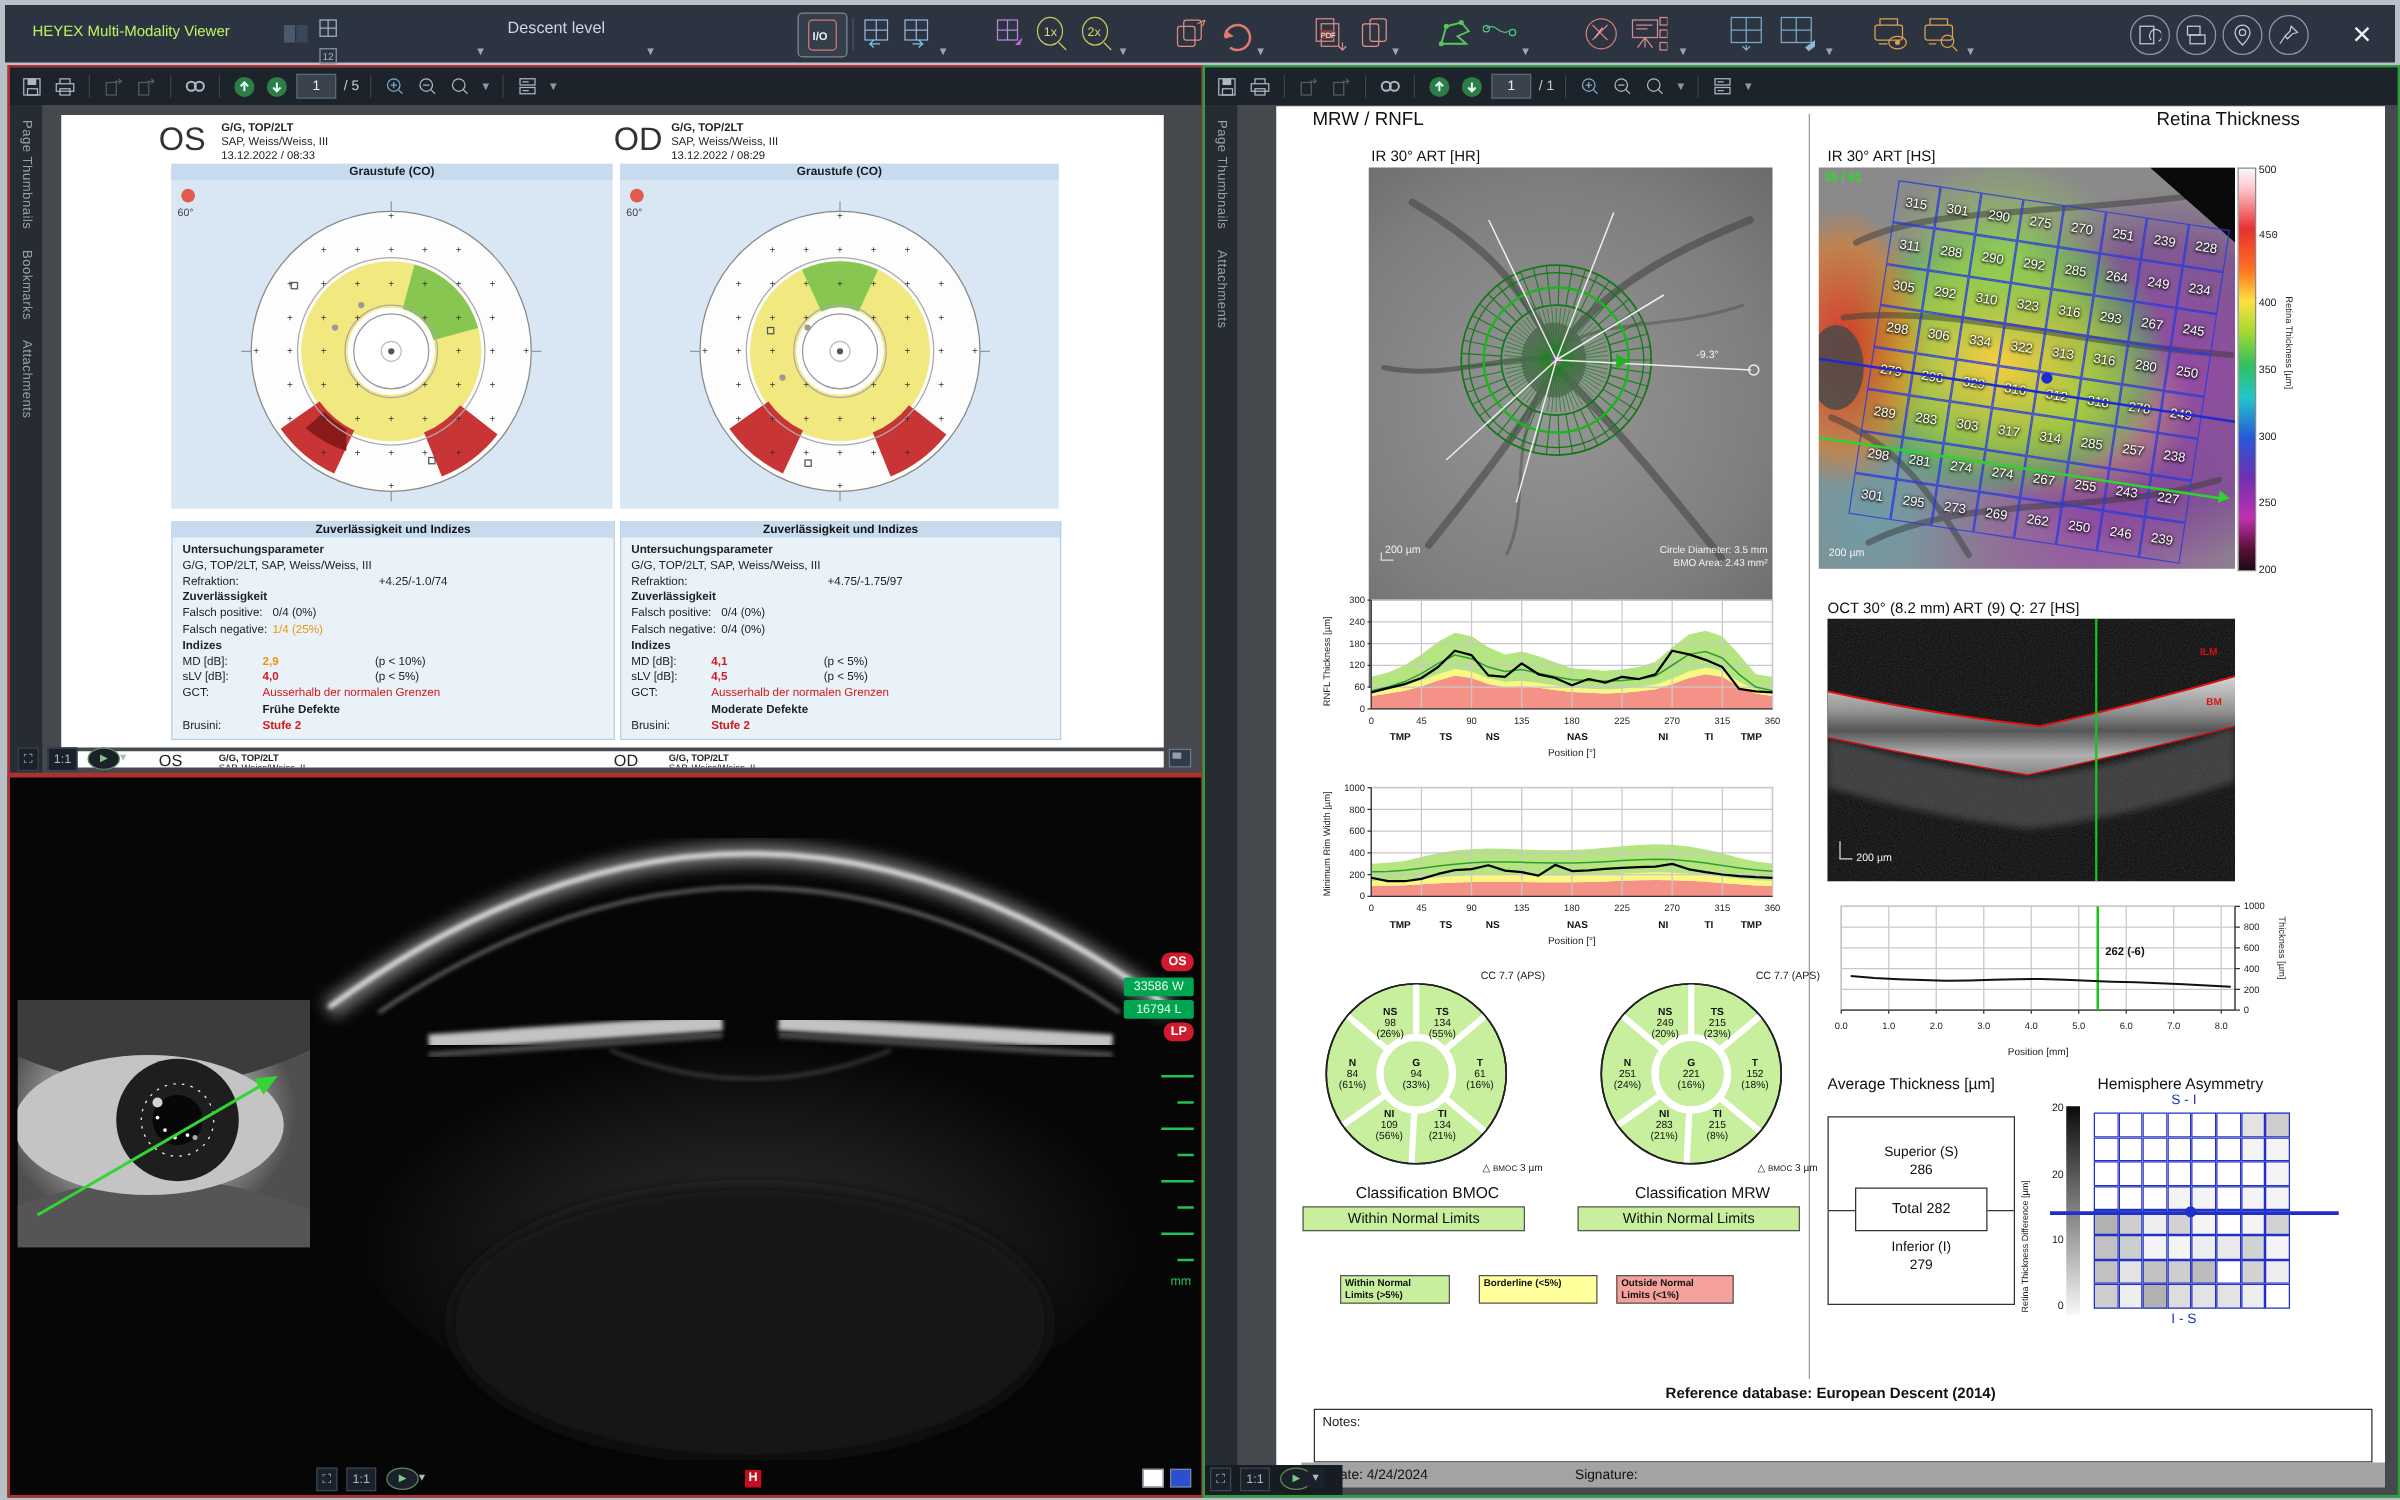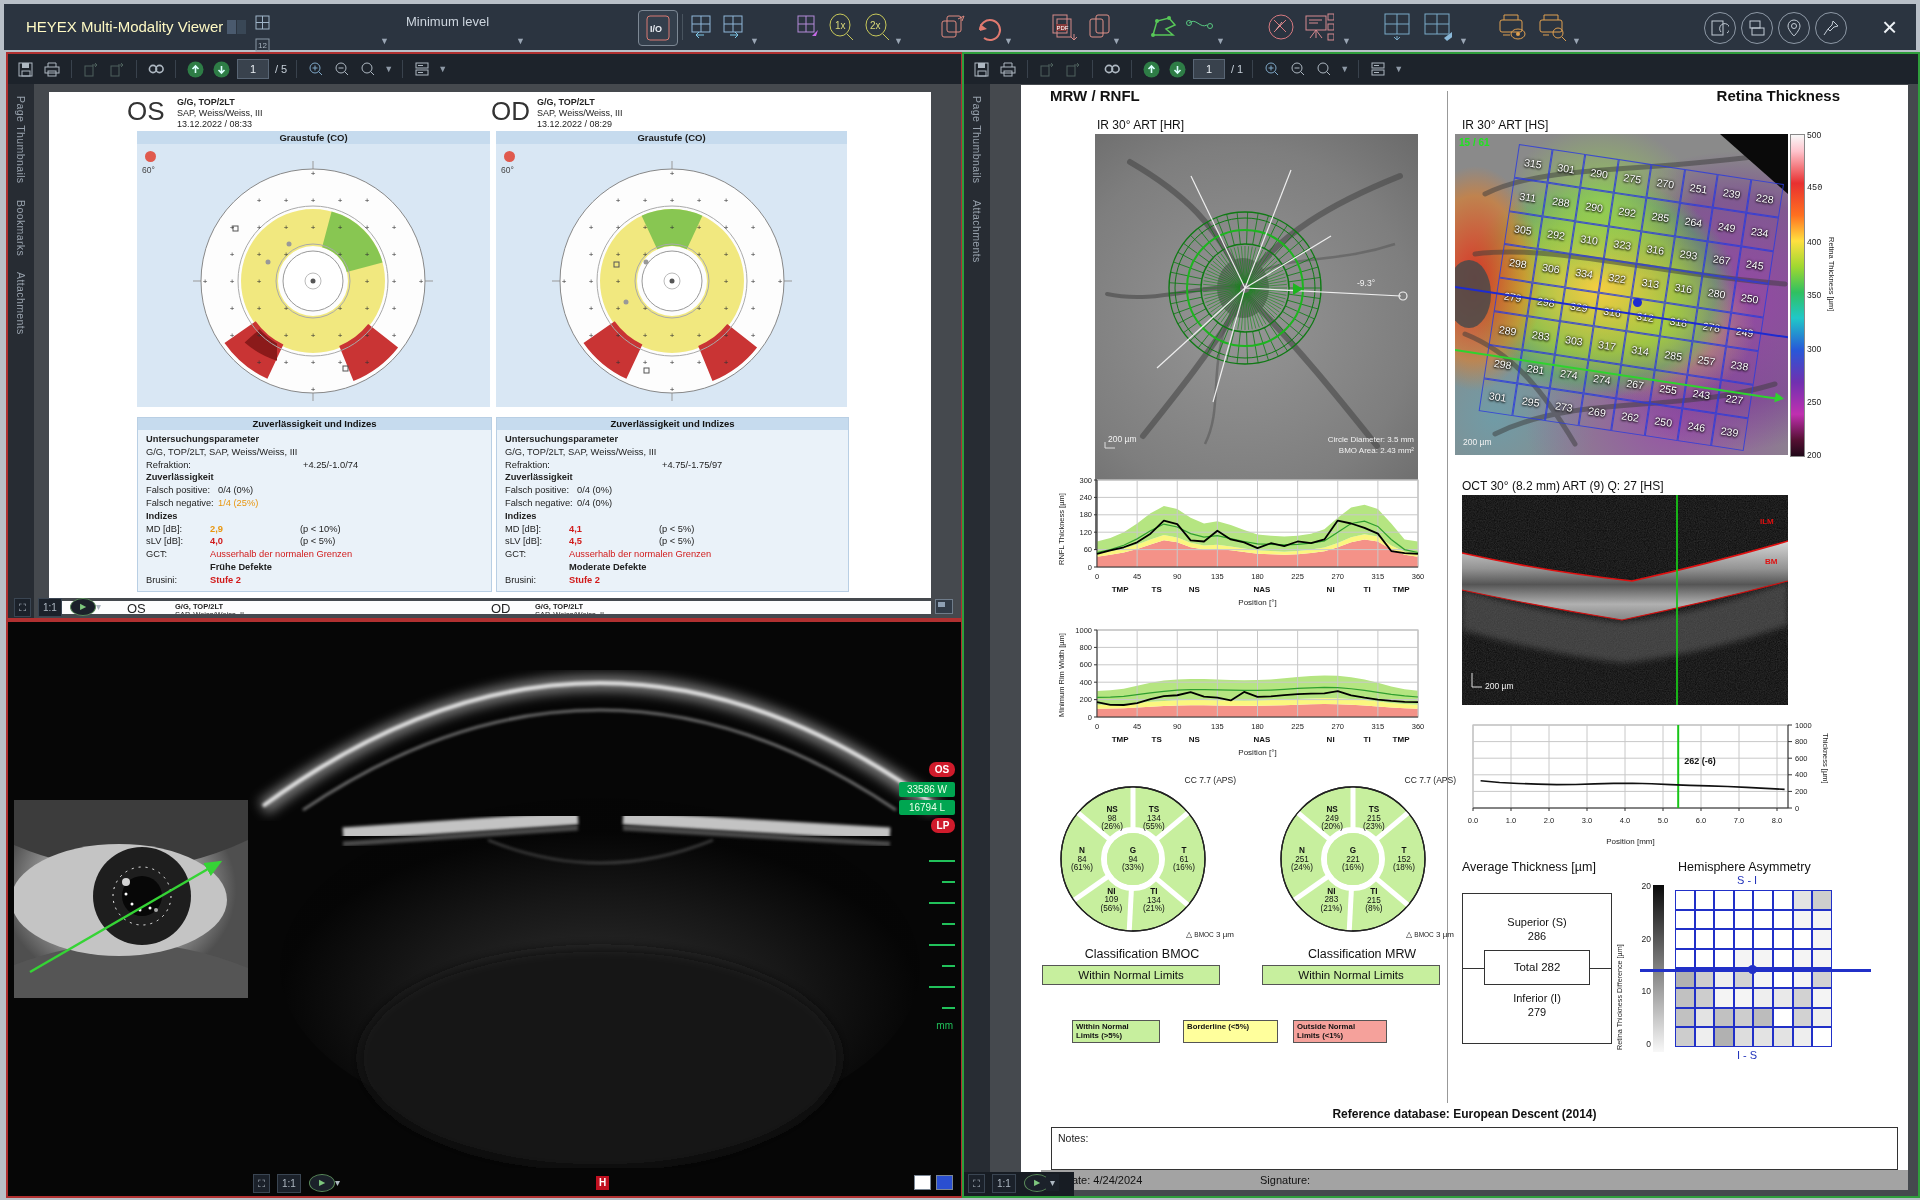--- a/index.html
+++ b/index.html
@@ -7,7 +7,7 @@
   .abs{position:absolute;}
   
   #titlebar{position:absolute;left:4px;top:4px;width:1912px;height:46px;background:#2b3440;color:#dfe4ea;}
-  .tbtitle{position:absolute;left:22px;top:14px;font-size:15px;color:#fef9c3;}
+  .tbtitle{position:absolute;left:22px;top:14px;font-size:12px;color:#bef264;}
   .tbi{position:absolute;width:30px;height:34px;top:6px;display:flex;align-items:center;justify-content:center;}
   .tbi svg{display:block}
   .chev{position:absolute;font-size:9px;color:#9aa6b4;top:32px;}

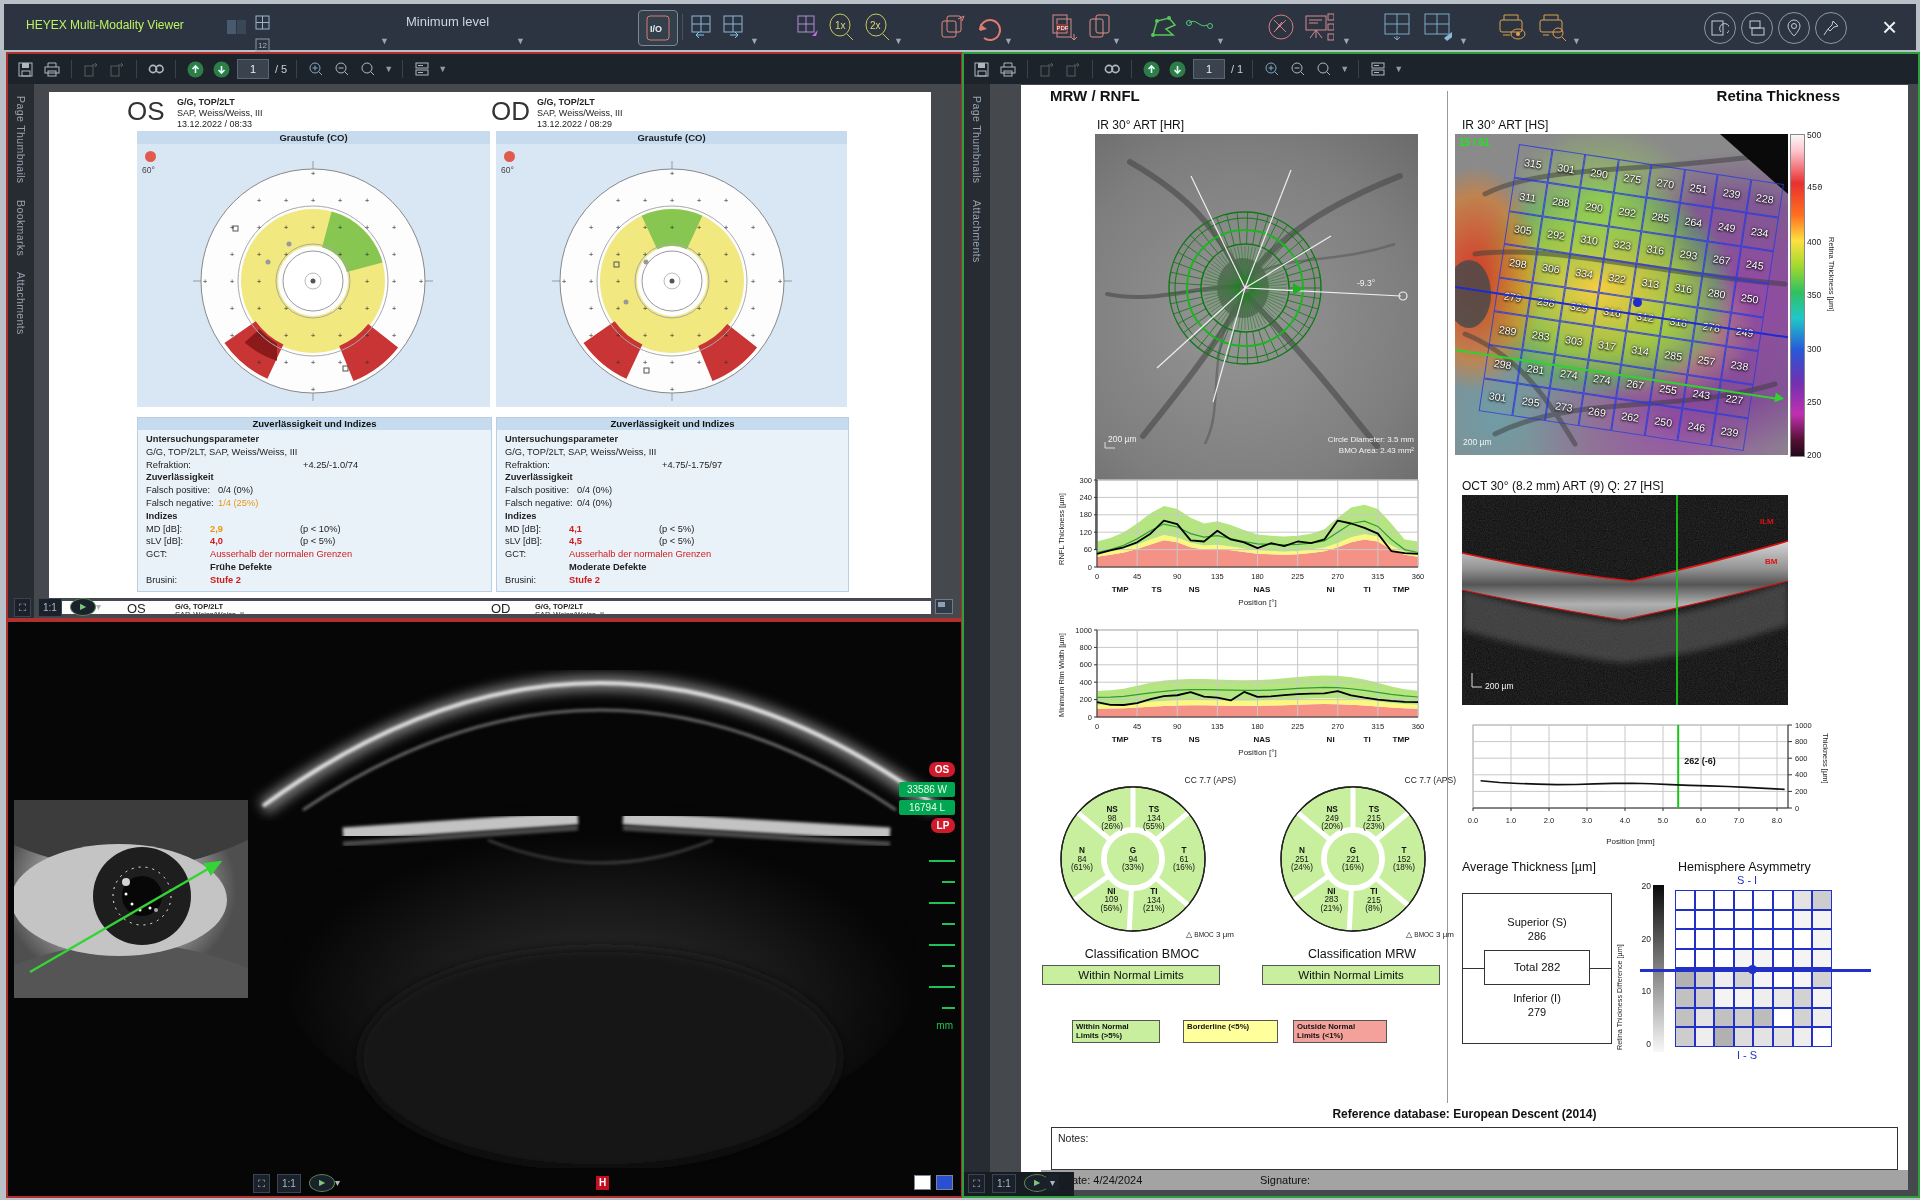--- a/index.html
+++ b/index.html
@@ -112,7 +112,7 @@
         </svg>
       </span>
     <span class="chev" style="left:376px">▼</span>
-    <span style="position:absolute;left:402px;top:10px;font-size:13px;color:#cdd5de;">Minimum level</span>
+    <span style="position:absolute;left:402px;top:10px;font-size:13px;color:#cdd5de;">Descent level</span>
     <span class="chev" style="left:512px">▼</span>
 
     <span class="tbi" style="left:634px;width:38px;border:1px solid #7d8894;border-radius:4px;background:#343f4c">

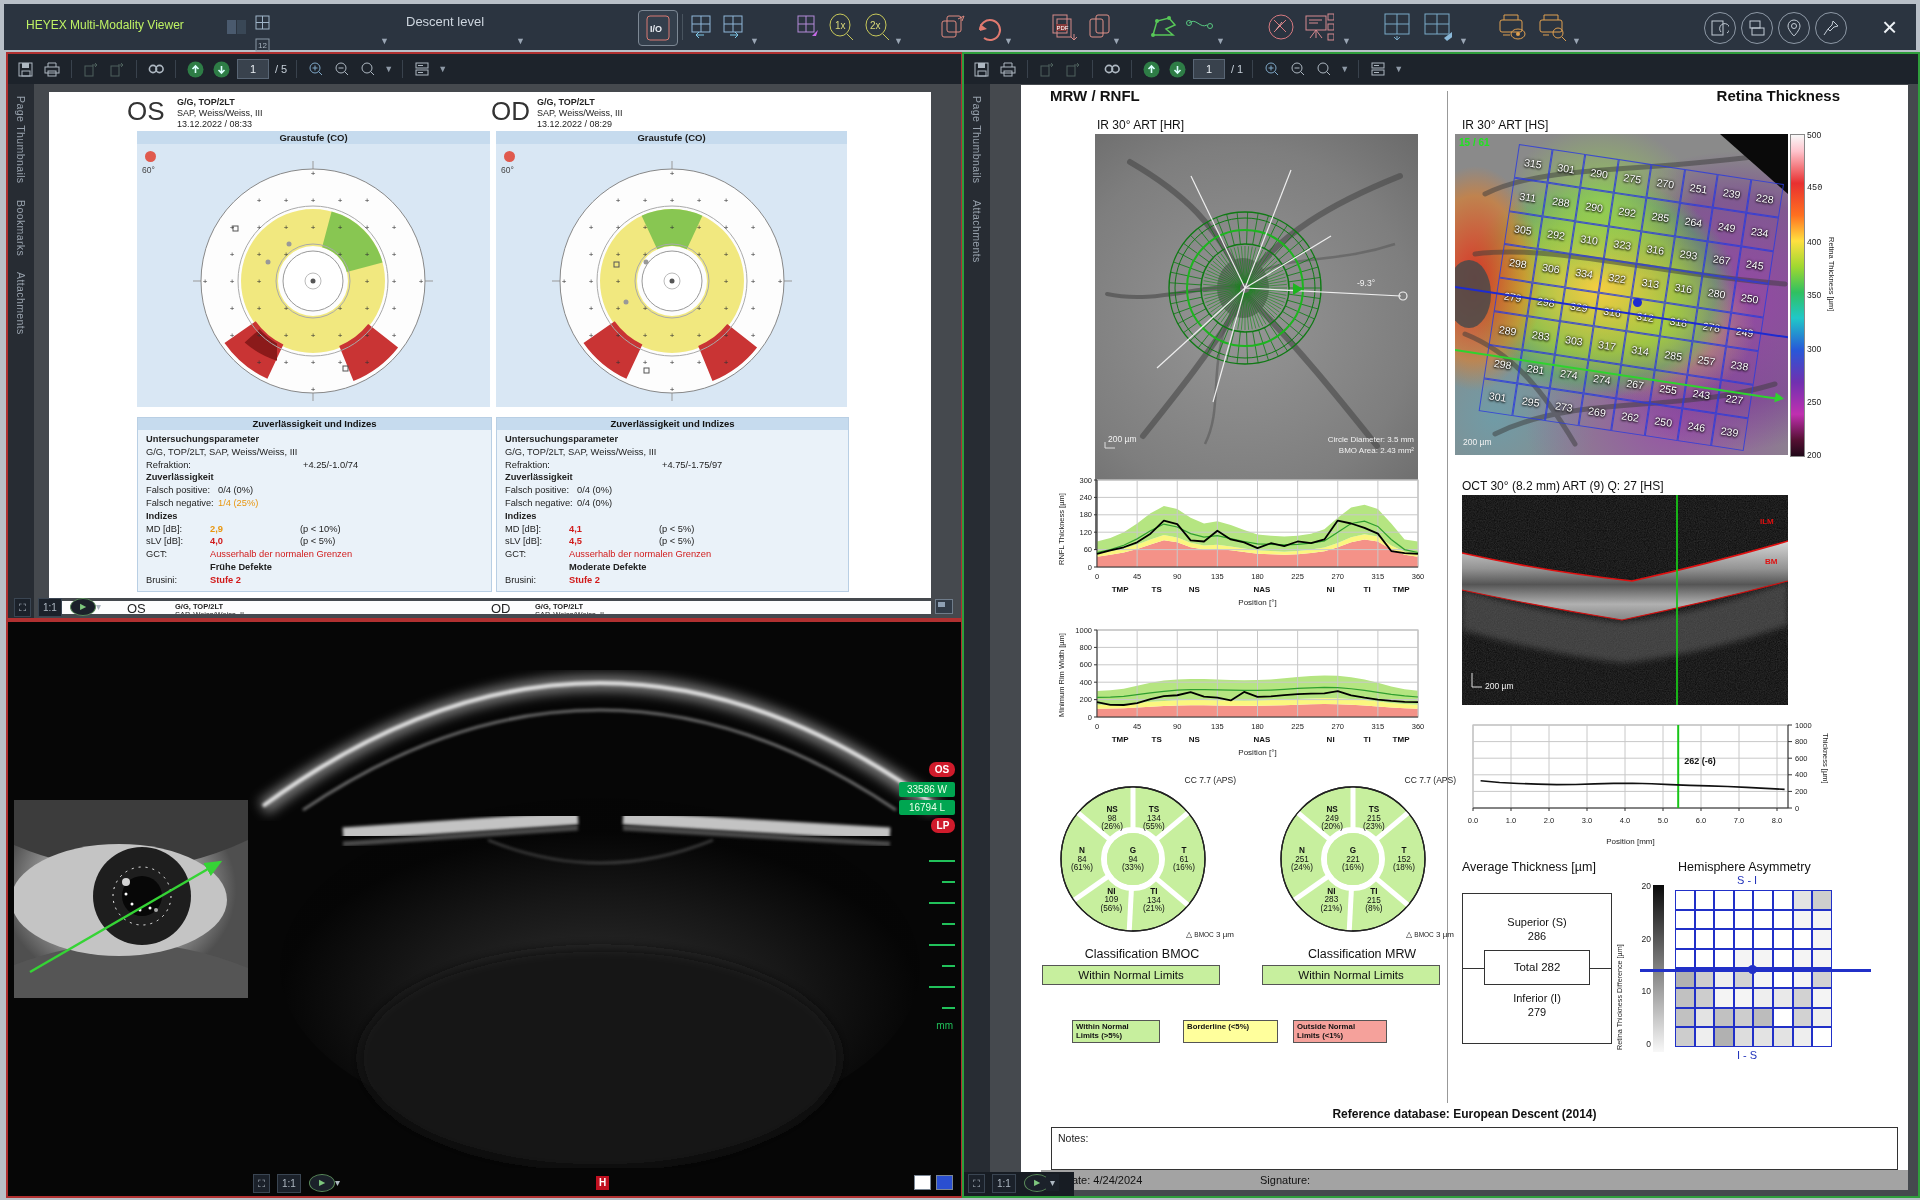--- a/index.html
+++ b/index.html
@@ -56,7 +56,7 @@
   .sqicon{position:absolute;top:3px;width:15px;height:13px;border:1px solid #7a8694;background:#2c3540;}
   
   #rpage{position:absolute;left:31px;top:1px;width:887px;height:1104px;background:#fff;color:#111;}
-  .h15{font-size:15px;font-weight:bold;color:#111;}
+  .h15{font-size:15px;font-weight:normal;color:#111;}
   .h12{font-size:12px;color:#111;}
   .vlabel{writing-mode:vertical-rl;font-size:7.5px;color:#222;}
   .vlabel.flip{transform:rotate(180deg);}

